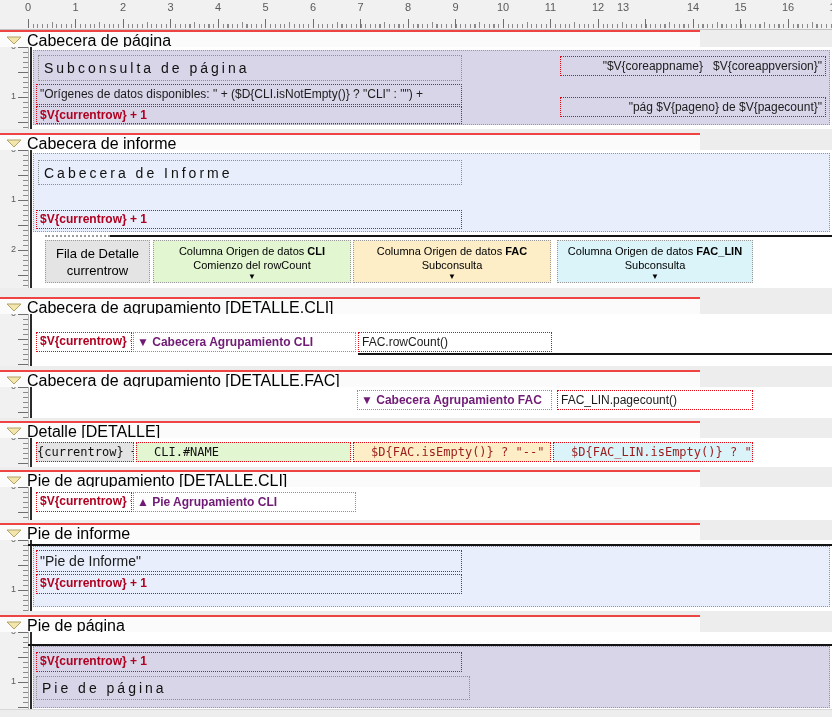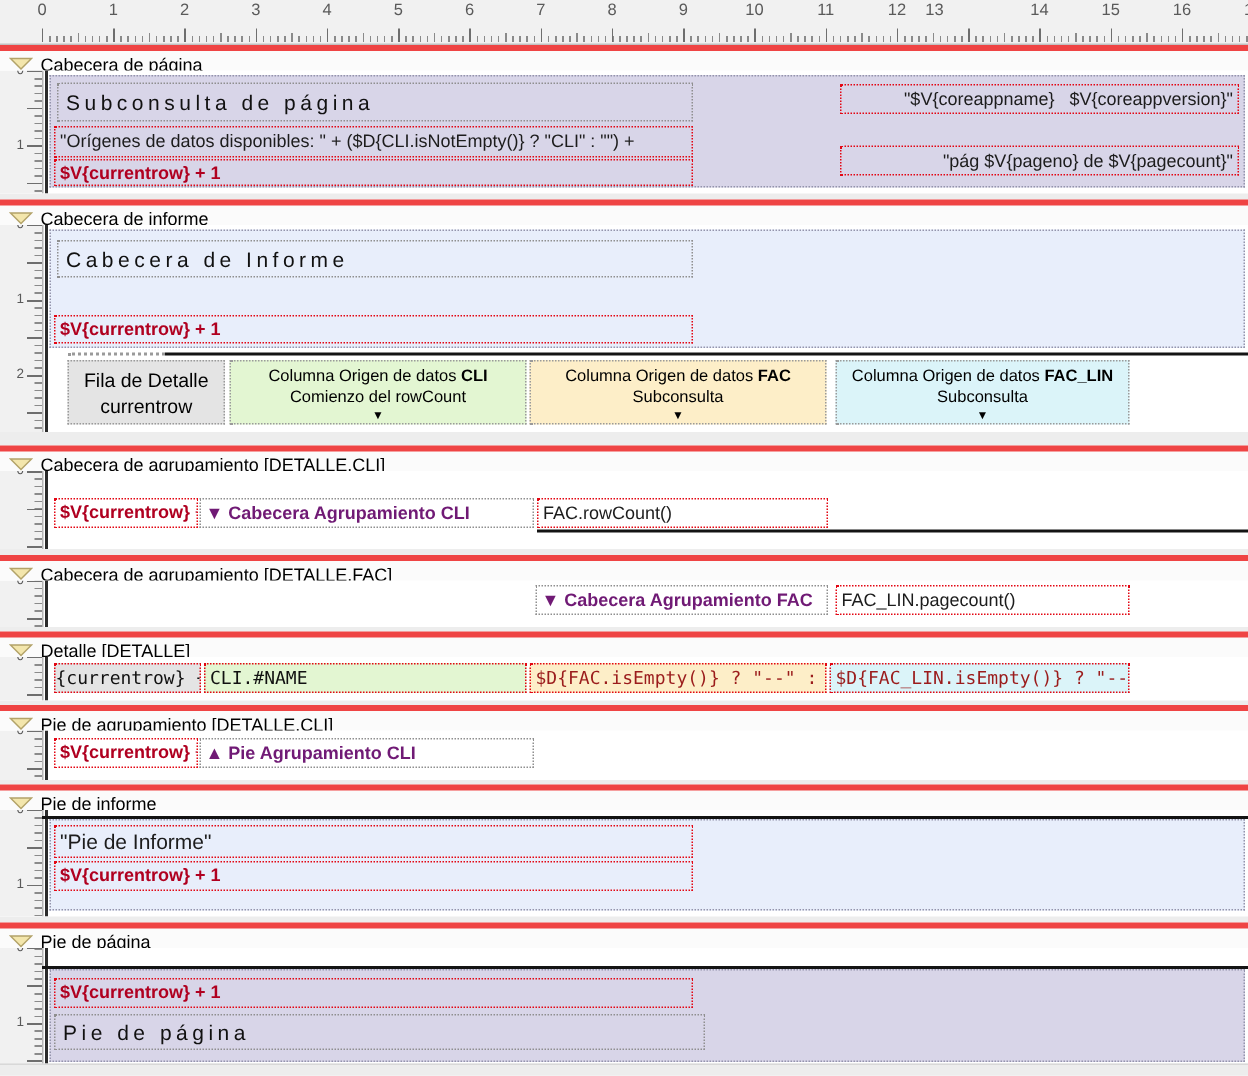--- a/index.html
+++ b/index.html
@@ -17,9 +17,9 @@
   .ht-l{bottom:1px;height:9px;background:repeating-linear-gradient(to right,#6e6e6e 0 1px,transparent 1px 47.5px);}
   
   .band-header{
-    position:absolute;left:0;width:832px;height:17px;background:#fbfbfb;
-    border-top:4px solid #ef4444;border-bottom:1px solid #e2e2e2;
-    display:flex;align-items:center;font-size:12px;color:#000;
+    position:absolute;left:0;width:700px;height:17px;background:#fbfbfb;
+    border-top:2px solid #ef4444;border-bottom:1px solid #e2e2e2;
+    display:flex;align-items:center;font-size:16px;color:#000;
   }
   .tri{display:inline-flex;margin:0 5px 0 6px;}
   .bh-label{white-space:nowrap;}

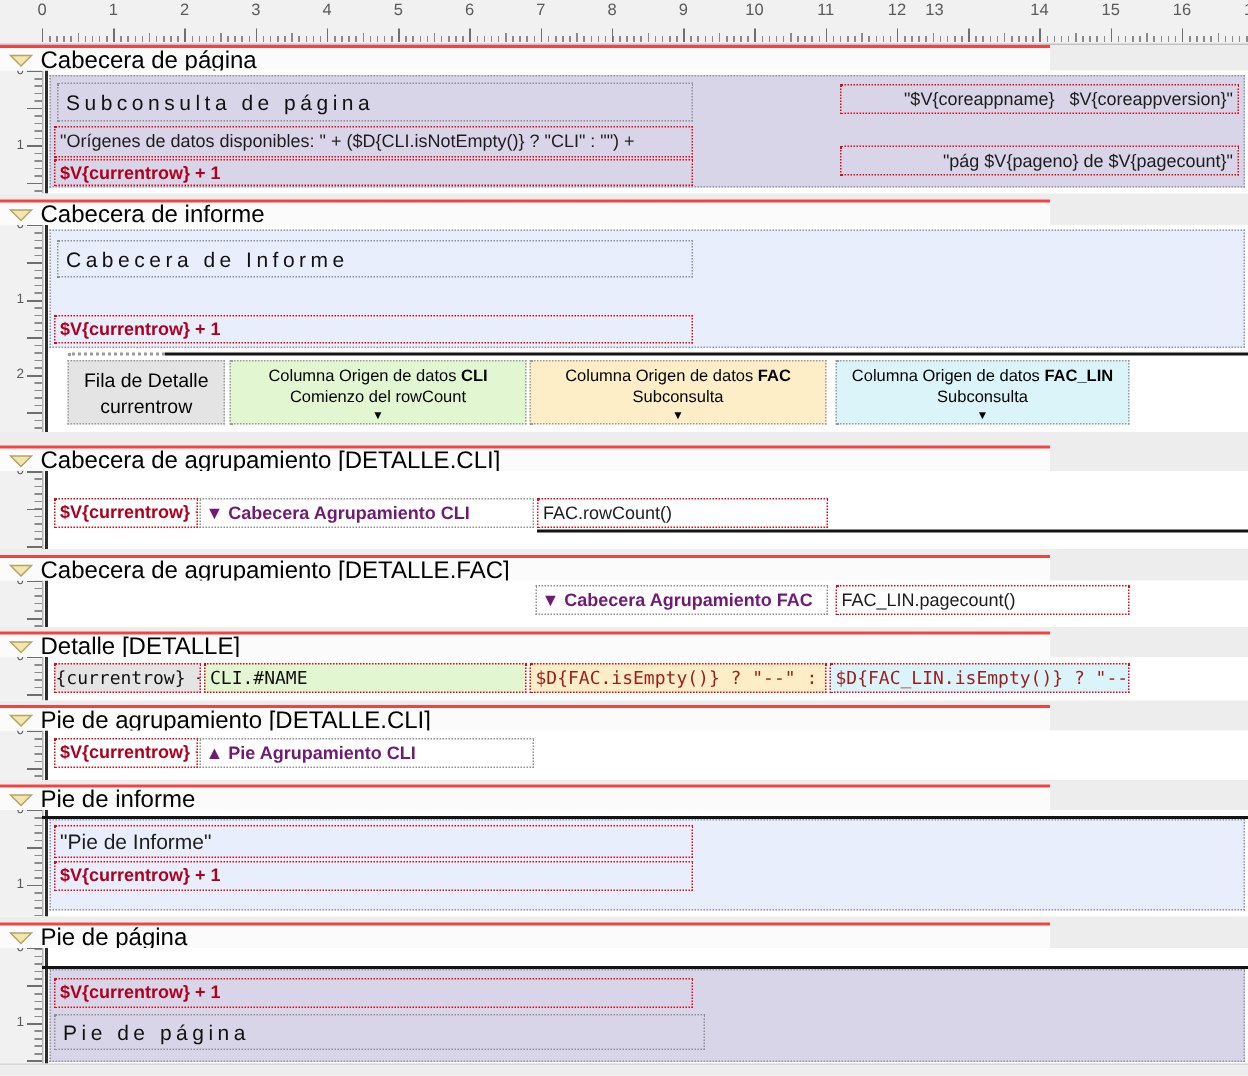--- a/index.html
+++ b/index.html
@@ -51,7 +51,7 @@
   .orangebg{background:#fdeec8;}
   .cyanbg{background:#dbf4f9;}
   .bigcell{font-size:13px;line-height:17px;padding-top:4px;}
-  .mono{font-family:"DejaVu Sans Mono",monospace;font-size:12px;line-height:18px;padding-left:3px;color:#111;}
+  .mono{font-family:"DejaVu Sans Mono",monospace;font-size:12px;line-height:18px;padding-left:17px;color:#111;}
   .mono.dkred{color:#9b1c1c;}
   .mono.center{text-align:center;padding-left:0;}
   #bottomstrip{position:absolute;left:0;bottom:0;width:832px;height:7px;background:#ededed;border-top:1px solid #d8d8d8;}

